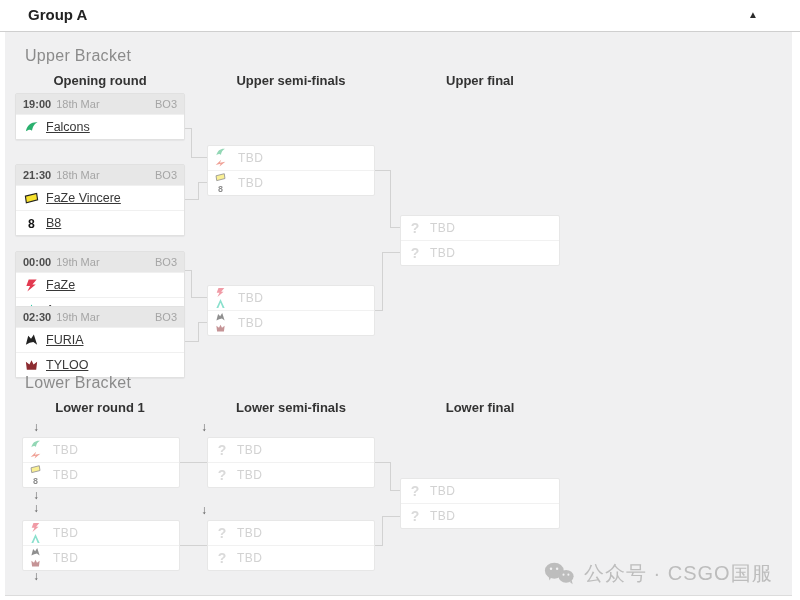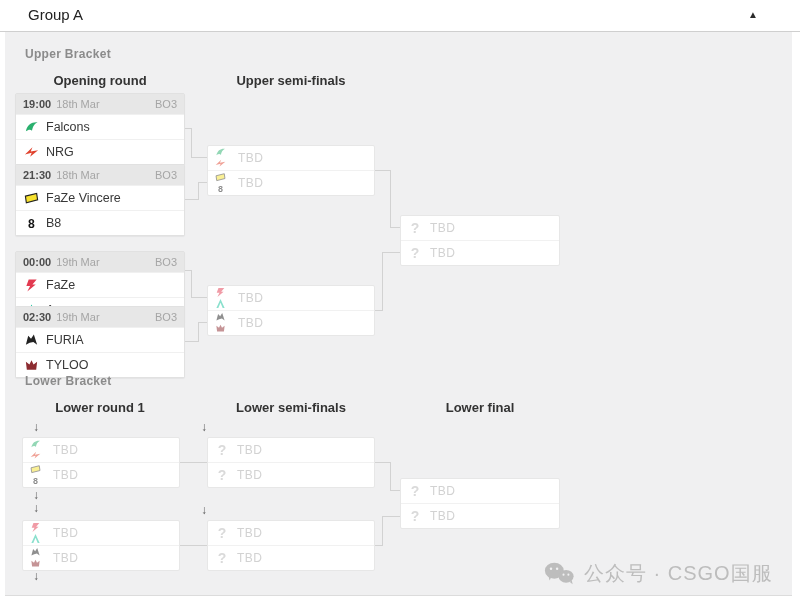--- a/index.html
+++ b/index.html
@@ -12,7 +12,7 @@
   .page{position:absolute;inset:0;}
   
   .topbar{position:absolute;left:0;top:0;width:800px;height:31px;background:#fff;border-bottom:1px solid #cfcfcf;}
-  .group-title{position:absolute;left:28px;top:6px;font-size:15px;font-weight:normal;color:#222;}
+  .group-title{position:absolute;left:28px;top:6px;font-size:15px;font-weight:bold;color:#222;}
   .collapse-caret{position:absolute;left:748px;top:9px;font-size:10px;color:#2b2b2b;cursor:pointer;}
   
   .panel{position:absolute;left:5px;right:8px;top:32px;bottom:4px;background:#f0f0f1;border-bottom:1px solid #dcdcdc;}

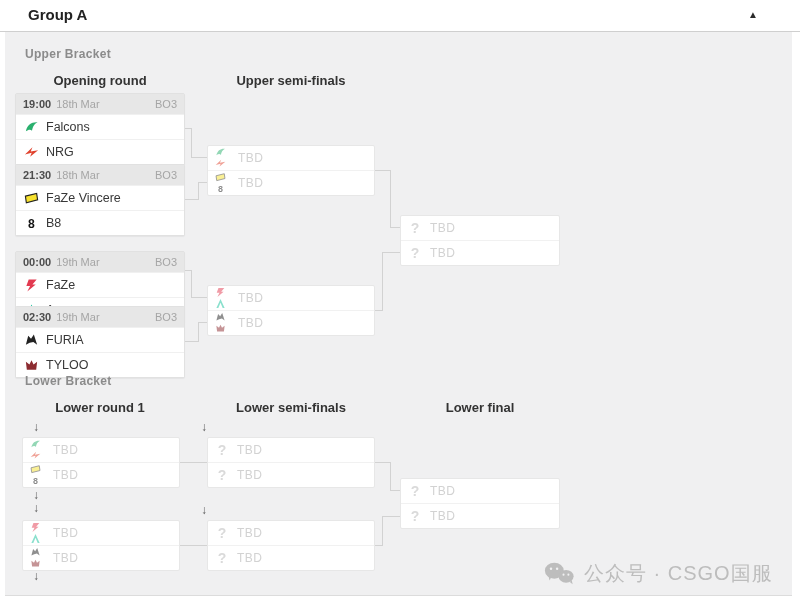--- a/index.html
+++ b/index.html
@@ -16,7 +16,7 @@
   .collapse-caret{position:absolute;left:748px;top:9px;font-size:10px;color:#2b2b2b;cursor:pointer;}
   
   .panel{position:absolute;left:5px;right:8px;top:32px;bottom:4px;background:#f0f0f1;border-bottom:1px solid #dcdcdc;}
-  .section-label{position:absolute;font-size:12px;font-weight:bold;color:#8b8b8b;letter-spacing:.3px;}
+  .section-label{position:absolute;font-size:16px;font-weight:normal;color:#8b8b8b;letter-spacing:.3px;}
   .col-header{position:absolute;font-size:13px;font-weight:bold;color:#333;text-align:center;}
   
   .match{position:absolute;width:170px;background:#fff;border:1px solid #e1e1e1;border-radius:2px;box-shadow:0 1px 1px rgba(0,0,0,.05);box-sizing:border-box;}

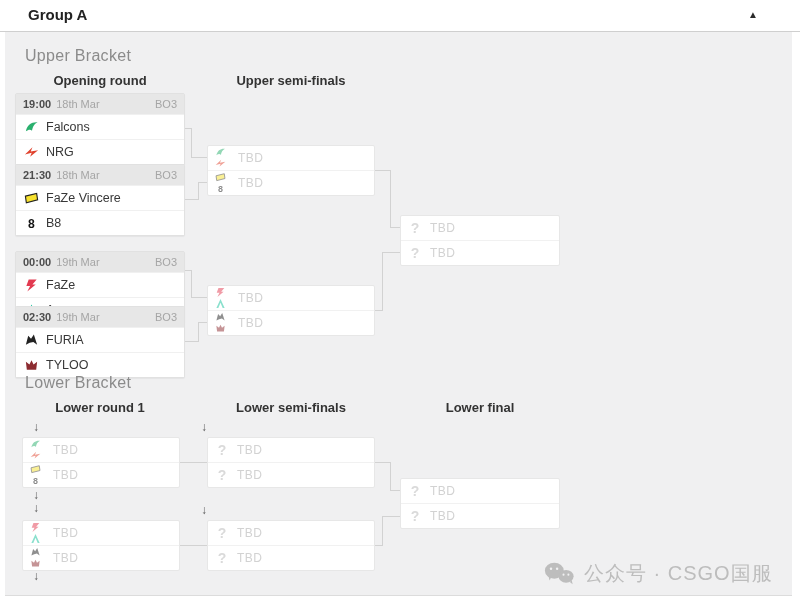--- a/index.html
+++ b/index.html
@@ -60,6 +60,7 @@
 
   <div class="col-header" style="left:207px;top:73px;width:168px">Upper semi-finals</div>
   <div class="col-header" style="left:15px;top:73px;width:170px">Opening round</div>
+  <div class="col-header" style="left:400px;top:73px;width:160px">Upper final</div>
 
   <div class="match" style="left:15px;top:93px">
     <div class="match-header">

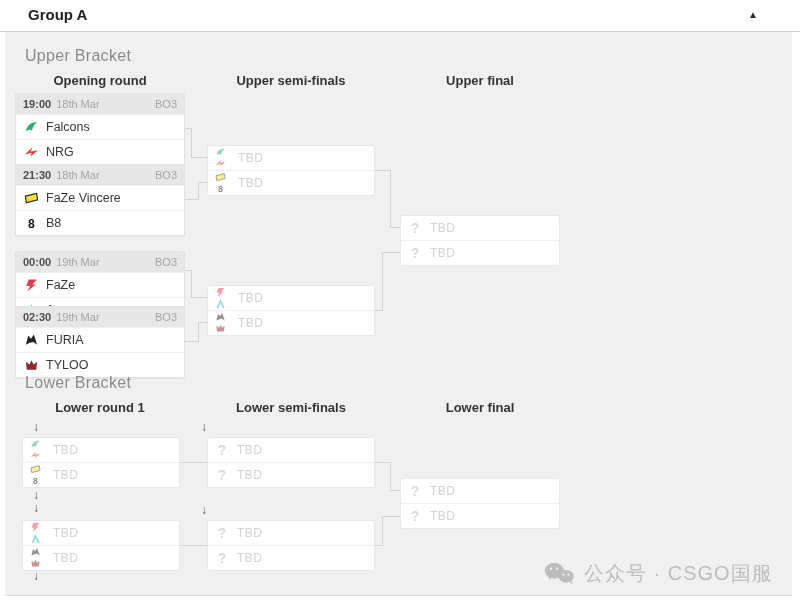--- a/index.html
+++ b/index.html
@@ -24,7 +24,7 @@
   .mtime{font-weight:bold;color:#4d4d4d;}
   .mdate{color:#a5a5a5;}
   .mbo{margin-left:auto;color:#a5a5a5;}
-  .team-row{height:24px;display:flex;align-items:center;gap:7px;padding:0 7px;background:#fff;border-top:1px solid #f0f0f0;font-size:12.5px;color:#383838;}
+  .team-row{height:24px;display:flex;align-items:center;gap:7px;padding:0 7px;background:#fff;border-top:1px solid #f0f0f0;font-size:12.5px;color:#383838;text-decoration:underline;}
   .logo{width:16px;height:16px;display:flex;align-items:center;justify-content:center;flex:0 0 auto;}
   .logo svg{width:15px;height:15px;}
   

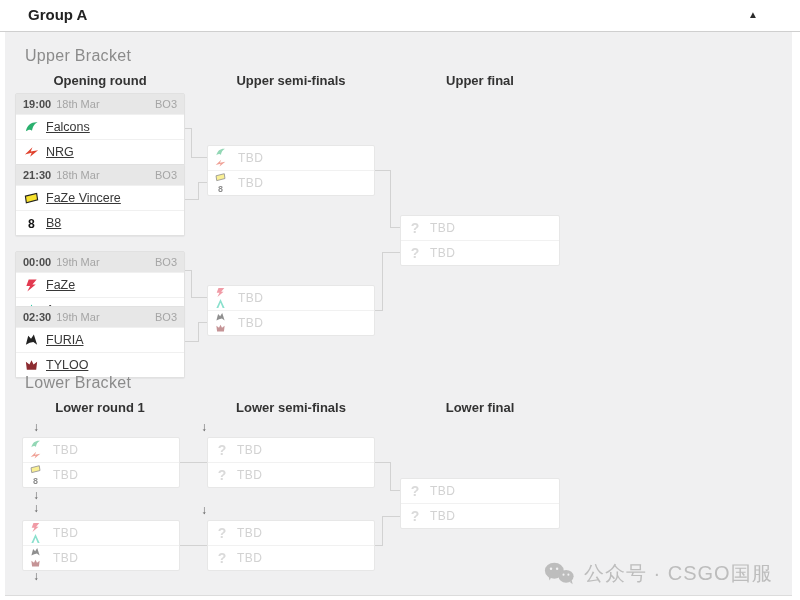--- a/index.html
+++ b/index.html
@@ -75,14 +75,6 @@
           </svg>
         </span>
       <span>Falcons</span>
-    </div>
-    <div class="team-row">
-      <span class="logo">
-          <svg viewBox="0 0 16 16">
-            <polygon points="1,10 9,2.5 7.2,6.8 15,5.5 6.5,12.5 8.2,8.2" fill="#e0432e"></polygon>
-          </svg>
-        </span>
-      <span>NRG</span>
     </div>
   </div>
 

